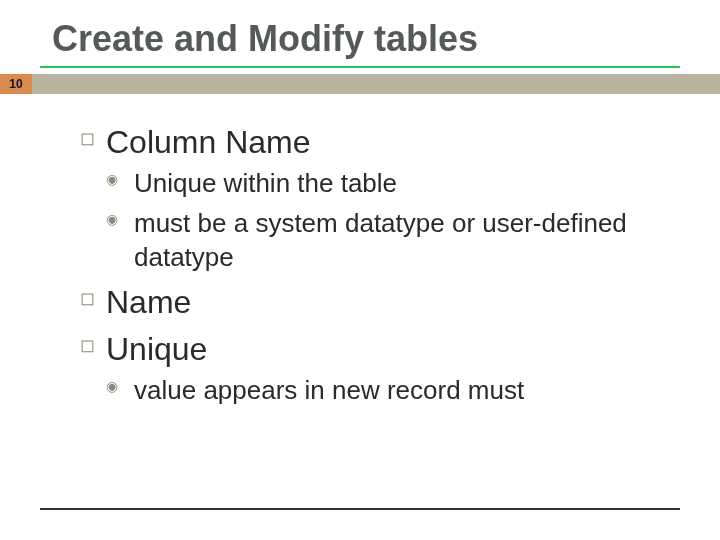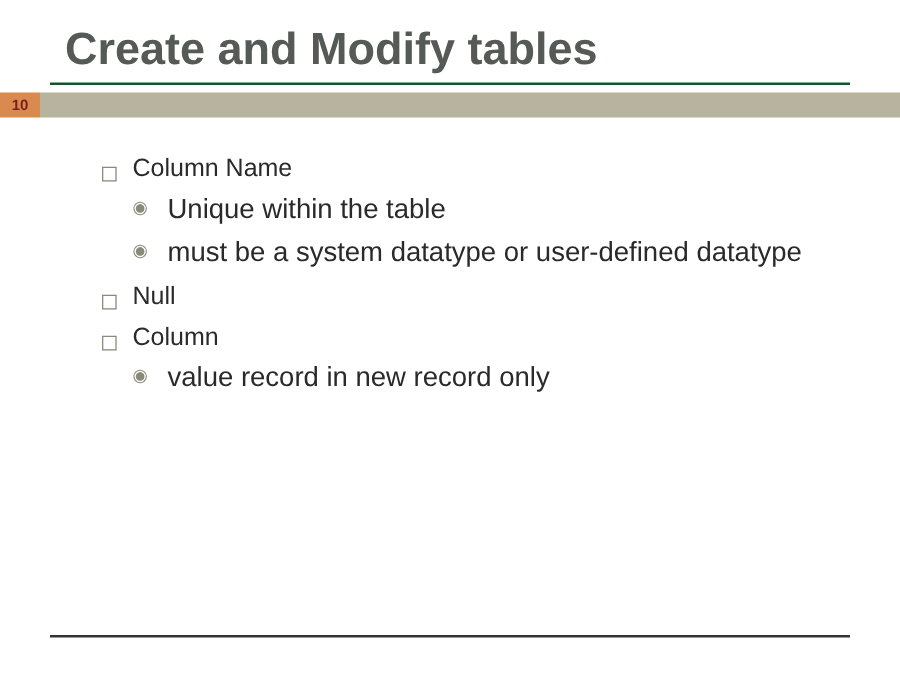--- a/index.html
+++ b/index.html
@@ -23,7 +23,7 @@
     color: #555a56;
     padding-left: 12px;
     padding-bottom: 6px;
-    border-bottom: 2px solid #14532d;
+    border-bottom: 2px solid #22c55e;
     margin-bottom: 0;
   }
   .band-row {

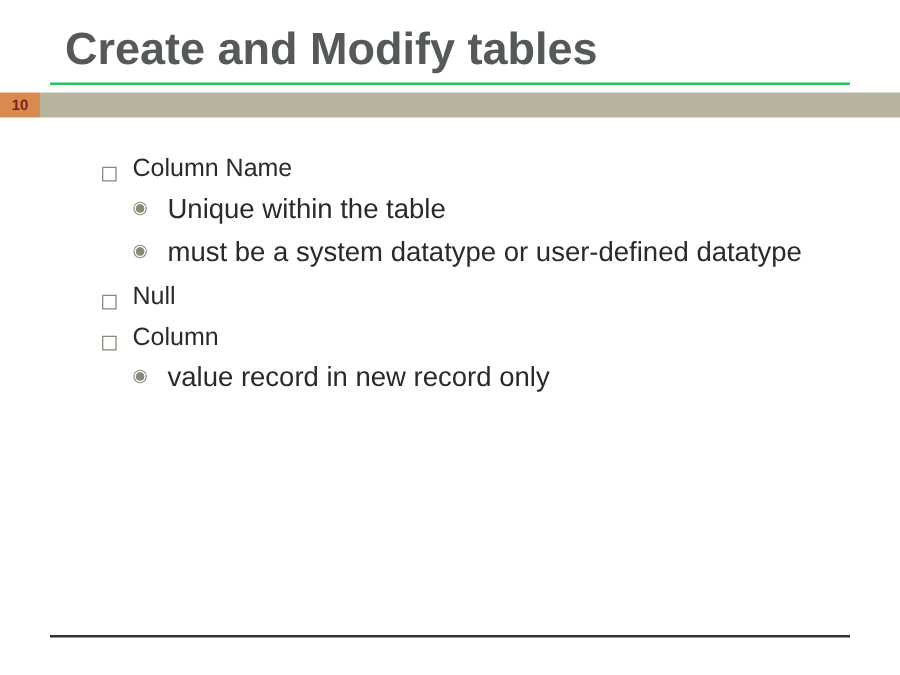--- a/index.html
+++ b/index.html
@@ -36,7 +36,7 @@
   }
   .page-badge {
     background: #d98b4f;
-    color: #7f1d1d;
+    color: #0f172a;
     font-size: 12px;
     font-weight: bold;
     width: 32px;

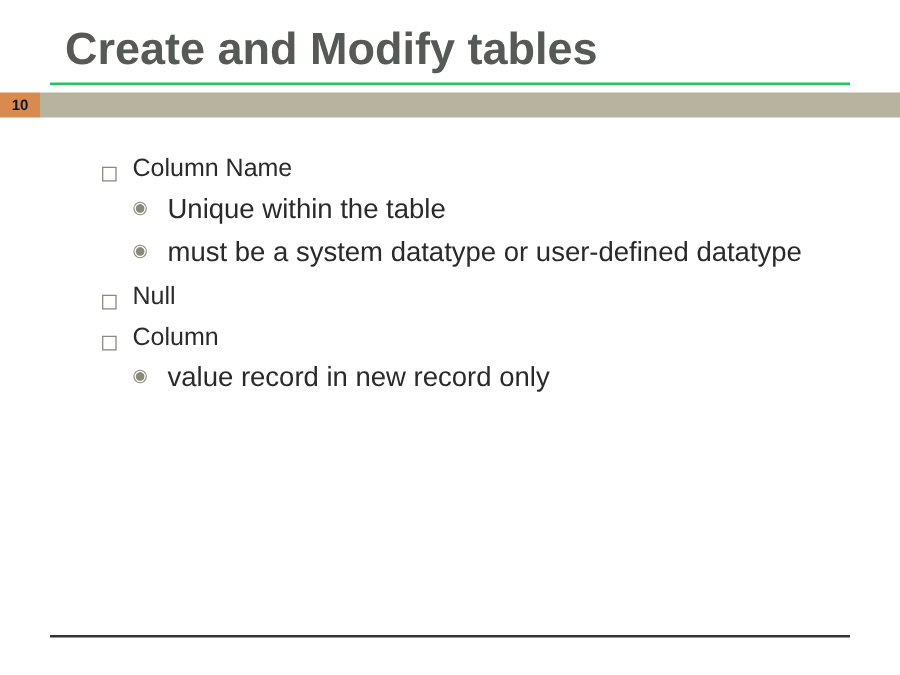--- a/index.html
+++ b/index.html
@@ -57,7 +57,7 @@
     position: relative;
     padding-left: 26px;
     margin-top: 10px;
-    font-size: 20px;
+    font-size: 32px;
   }
   .l1::before {
     content: "◻";

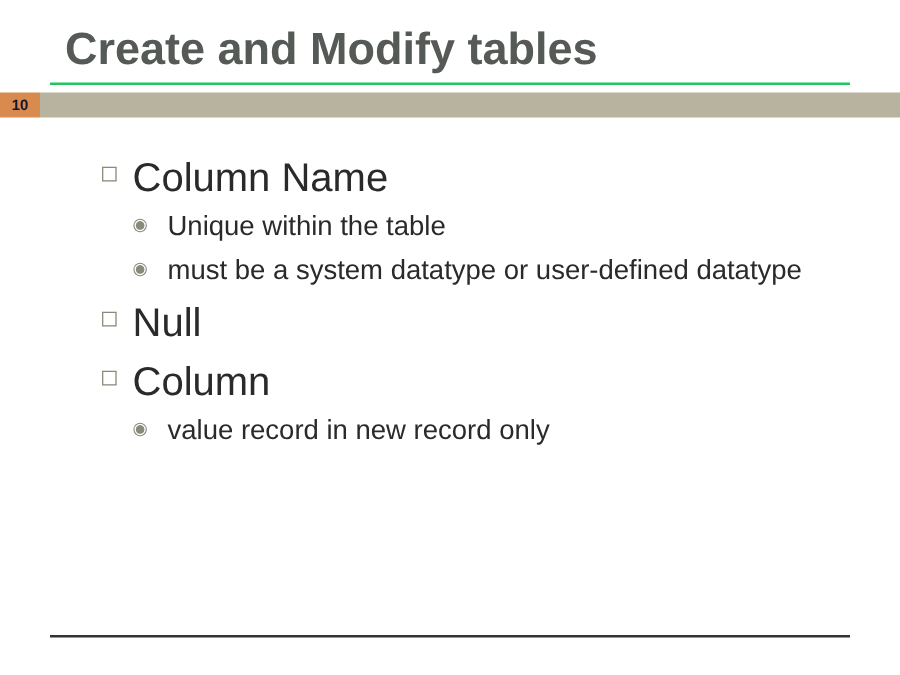--- a/index.html
+++ b/index.html
@@ -72,7 +72,7 @@
     padding-left: 28px;
     margin-left: 26px;
     margin-top: 6px;
-    font-size: 22px;
+    font-size: 26px;
     line-height: 1.3;
   }
   .l2::before {

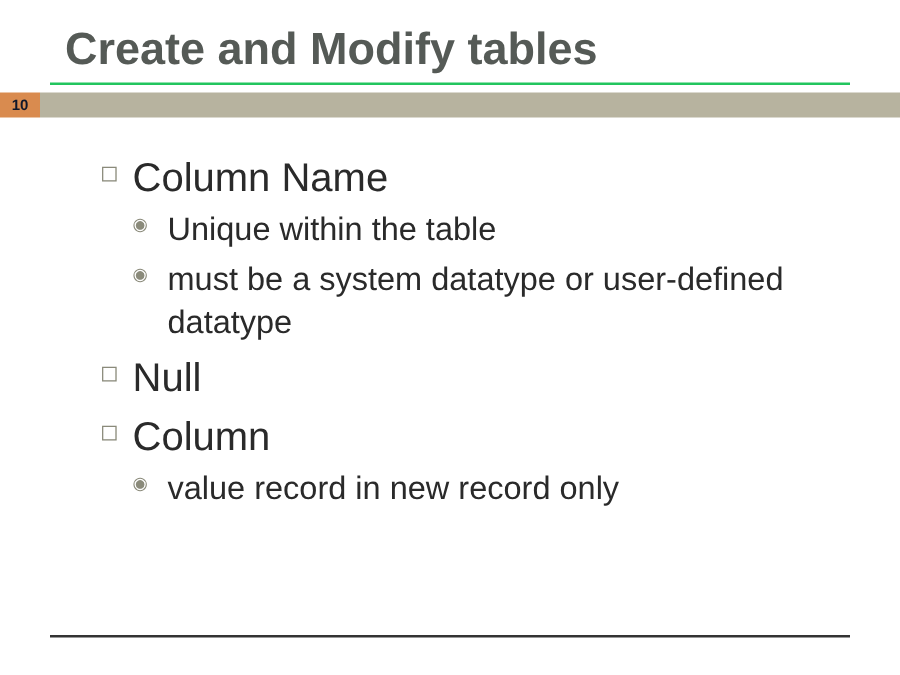--- a/index.html
+++ b/index.html
@@ -109,7 +109,7 @@
 
     <div class="l2">must be a system datatype or user-defined datatype</div>
 
-    <div class="l1">Null</div>
+    <div class="l1">Name</div>
     <div class="l1">Column</div>
     <div class="l2">value record in new record only</div>
 

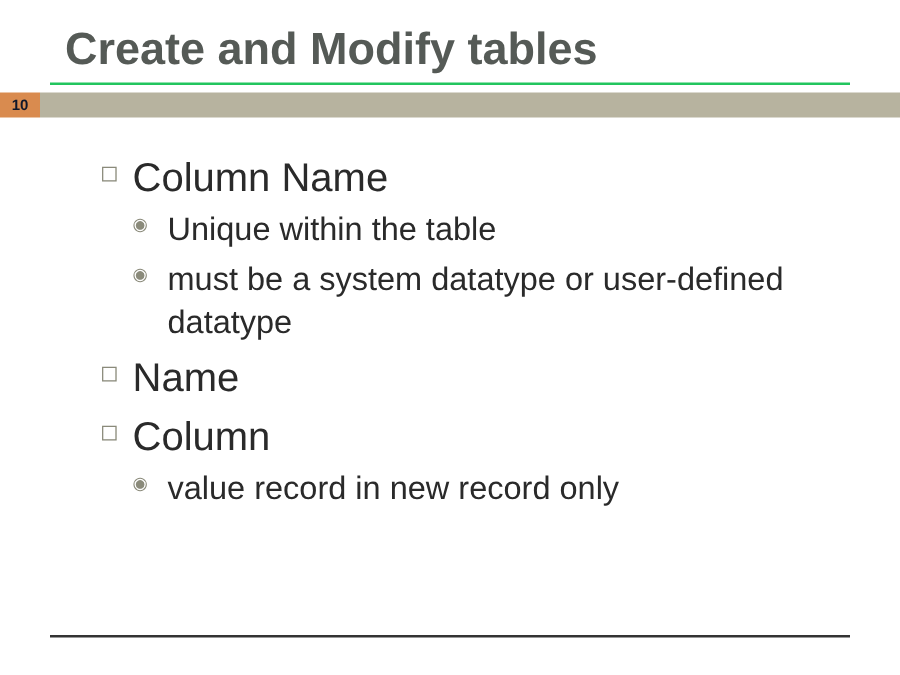--- a/index.html
+++ b/index.html
@@ -110,7 +110,7 @@
     <div class="l2">must be a system datatype or user-defined datatype</div>
 
     <div class="l1">Name</div>
-    <div class="l1">Column</div>
+    <div class="l1">Unique</div>
     <div class="l2">value record in new record only</div>
 
   </div>

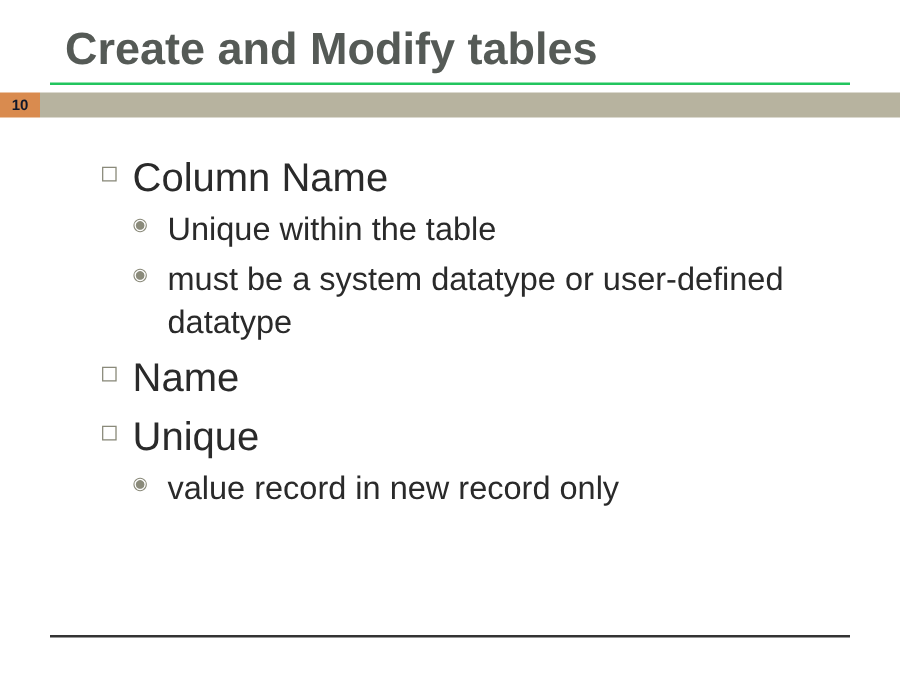--- a/index.html
+++ b/index.html
@@ -111,7 +111,7 @@
 
     <div class="l1">Name</div>
     <div class="l1">Unique</div>
-    <div class="l2">value record in new record only</div>
+    <div class="l2">value appears in new record must</div>
 
   </div>
 

